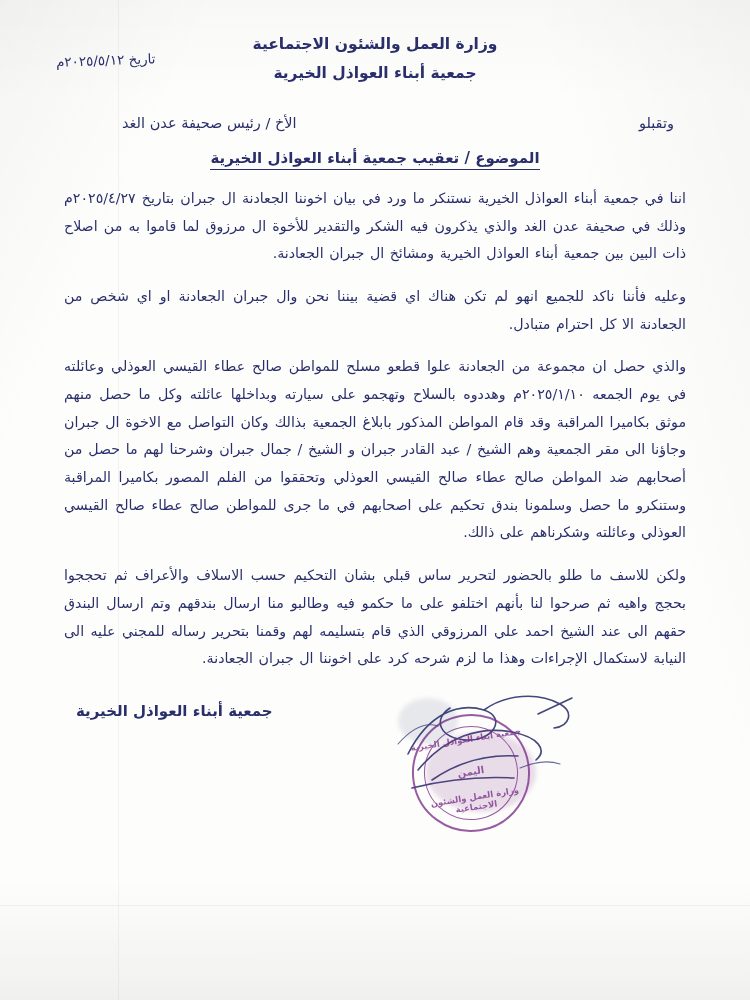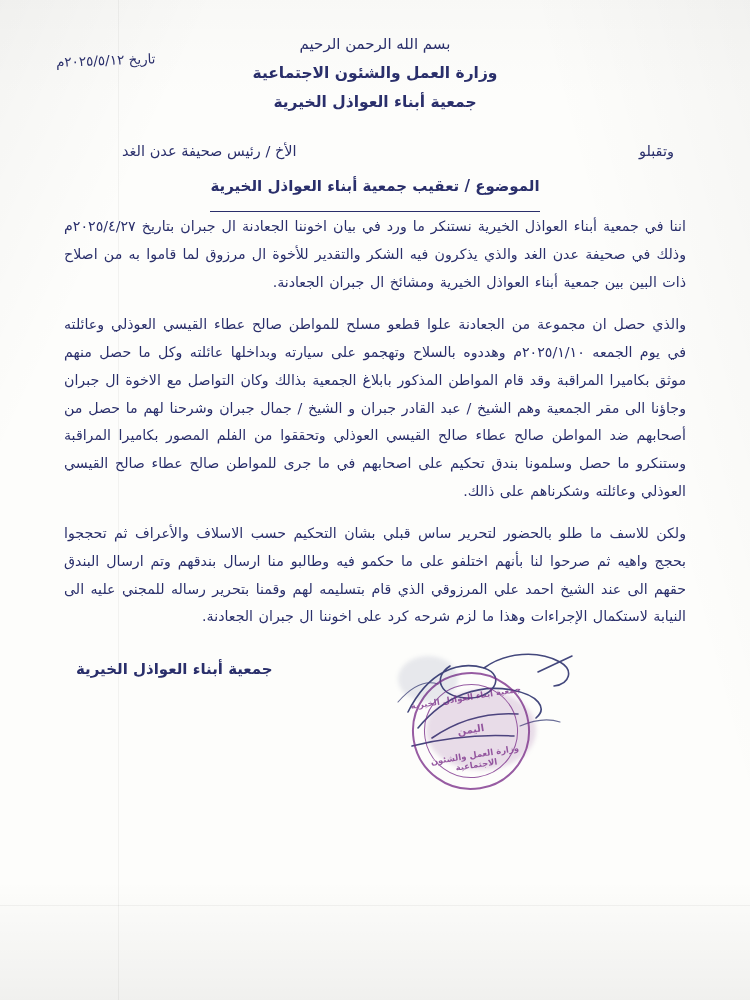--- a/index.html
+++ b/index.html
@@ -177,7 +177,6 @@
     <div class="date-stamp">تاريخ ٢٠٢٥/٥/١٢م</div>
 
     <div class="header-block">
-      <div class="basmala">بسم الله الرحمن الرحيم</div>
       <div class="org-line2">وزارة العمل والشئون الاجتماعية</div>
       <div class="org-line3">جمعية أبناء العواذل الخيرية</div>
     </div>

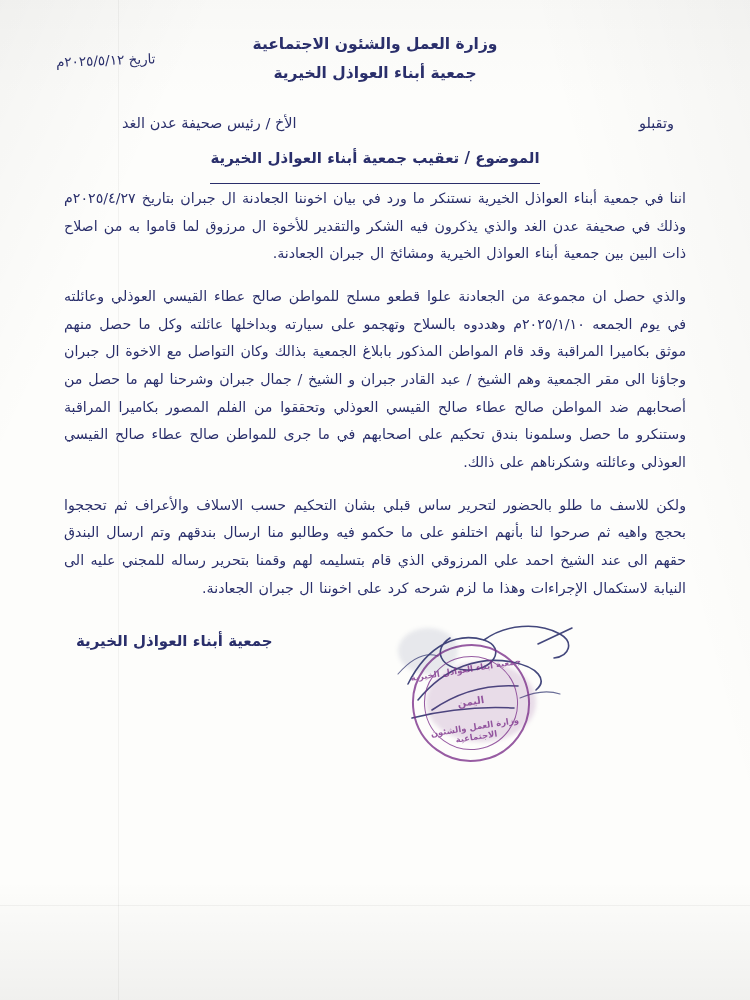--- a/index.html
+++ b/index.html
@@ -81,7 +81,7 @@
   }
   .subject span {
     border-bottom: 1.4px solid #2a2f6b;
-    padding-bottom: 16px;
+    padding-bottom: 2px;
     margin-top: 10px;
   }
   .body {

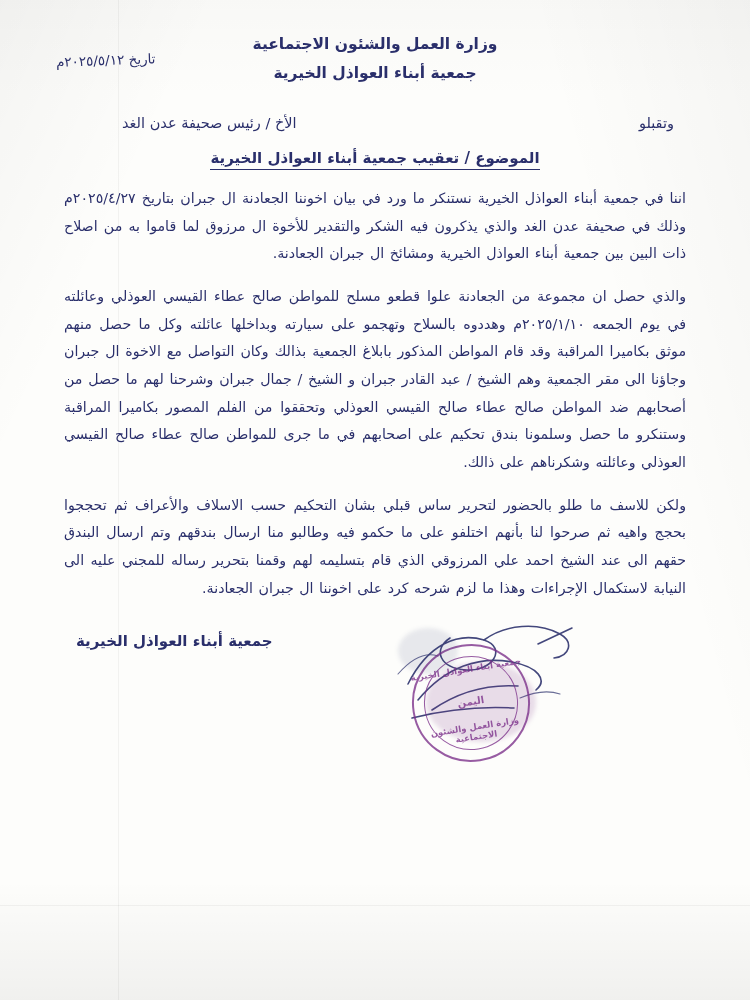--- a/index.html
+++ b/index.html
@@ -192,6 +192,7 @@
 
     <div class="body">
       <p class="para">اننا في جمعية أبناء العواذل الخيرية نستنكر ما ورد في بيان اخوننا الجعادنة ال جبران بتاريخ ٢٠٢٥/٤/٢٧م وذلك في صحيفة عدن الغد والذي يذكرون فيه الشكر والتقدير للأخوة ال مرزوق لما قاموا به من اصلاح ذات البين بين جمعية أبناء العواذل الخيرية ومشائخ ال جبران الجعادنة.</p>
+      <p class="para">وعليه فأننا ناكد للجميع انهو لم تكن هناك اي قضية بيننا نحن وال جبران الجعادنة او اي شخص من الجعادنة الا كل احترام متبادل.</p>
       <p class="para">والذي حصل ان مجموعة من الجعادنة علوا قطعو مسلح للمواطن صالح عطاء القيسي العوذلي وعائلته في يوم الجمعه ٢٠٢٥/١/١٠م وهددوه بالسلاح وتهجمو على سيارته وبداخلها عائلته وكل ما حصل منهم موثق بكاميرا المراقبة وقد قام المواطن المذكور بابلاغ الجمعية بذالك وكان التواصل مع الاخوة ال جبران وجاؤنا الى مقر الجمعية وهم الشيخ / عبد القادر جبران و الشيخ / جمال جبران وشرحنا لهم ما حصل من أصحابهم ضد المواطن صالح عطاء صالح القيسي العوذلي وتحققوا من الفلم المصور بكاميرا المراقبة وستنكرو ما حصل وسلمونا بندق تحكيم على اصحابهم في ما جرى للمواطن صالح عطاء صالح القيسي العوذلي وعائلته وشكرناهم على ذالك.</p>
       <p class="para">ولكن للاسف ما طلو بالحضور لتحرير ساس قبلي بشان التحكيم حسب الاسلاف والأعراف ثم تحججوا بحجج واهيه ثم صرحوا لنا بأنهم اختلفو على ما حكمو فيه وطالبو منا ارسال بندقهم وتم ارسال البندق حقهم الى عند الشيخ احمد علي المرزوقي الذي قام بتسليمه لهم وقمنا بتحرير رساله للمجني عليه الى النيابة لاستكمال الإجراءات وهذا ما لزم شرحه كرد على اخوننا ال جبران الجعادنة.</p>
     </div>

